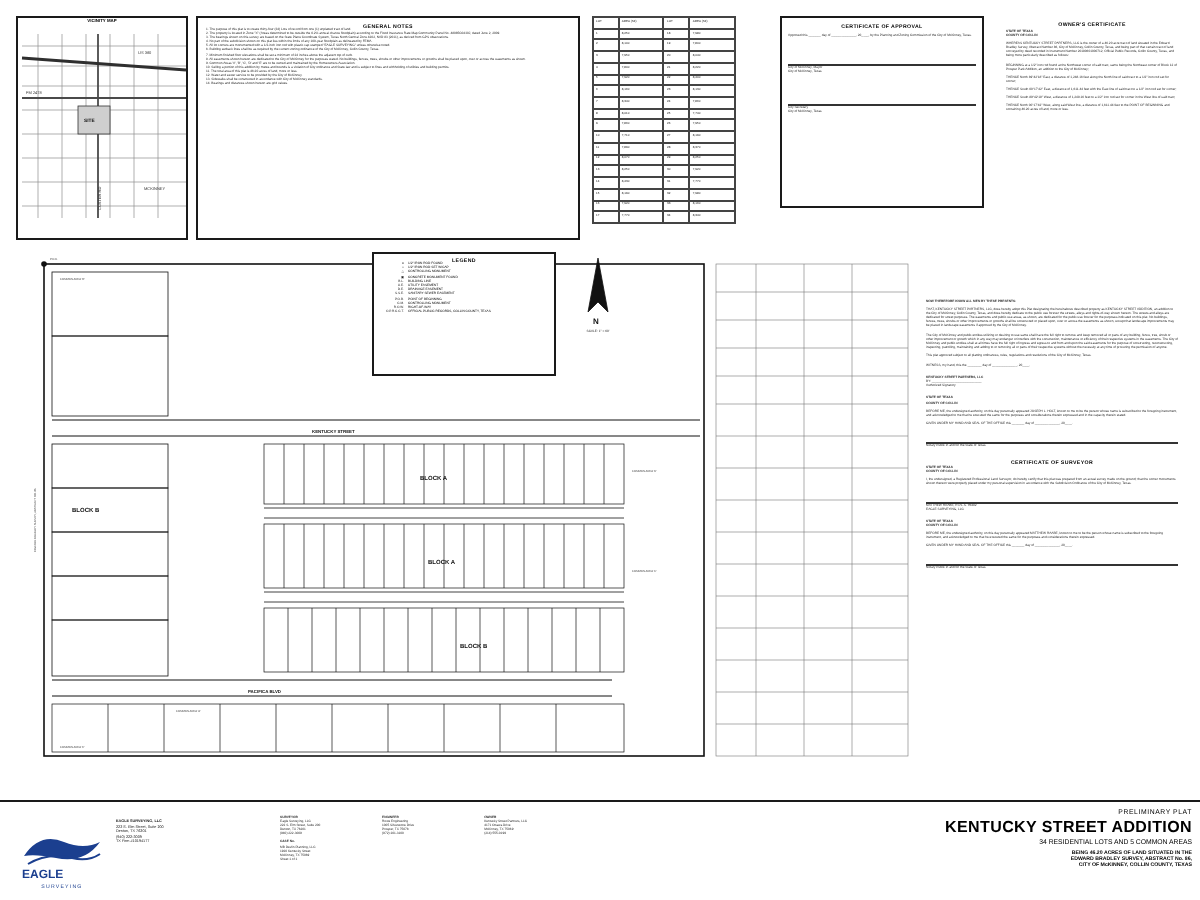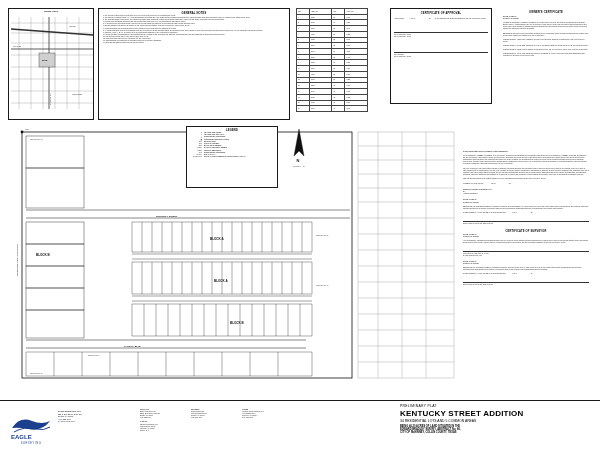--- a/index.html
+++ b/index.html
@@ -37,7 +37,7 @@
   
   .sigline{border-bottom:.5px solid #333;height:4px;margin:3px 0 1px 0;}
   
-  #titleblock{left:400px;top:404px;width:196px;height:22px;text-align:left;}
+  #titleblock{left:400px;top:404px;width:196px;height:22px;text-align:right;}
   #logo{left:8px;top:412px;width:46px;height:30px;}
   #firm{left:56px;top:408px;width:78px;height:34px;padding:2px;}
   #contacts{left:138px;top:408px;width:196px;height:34px;}

